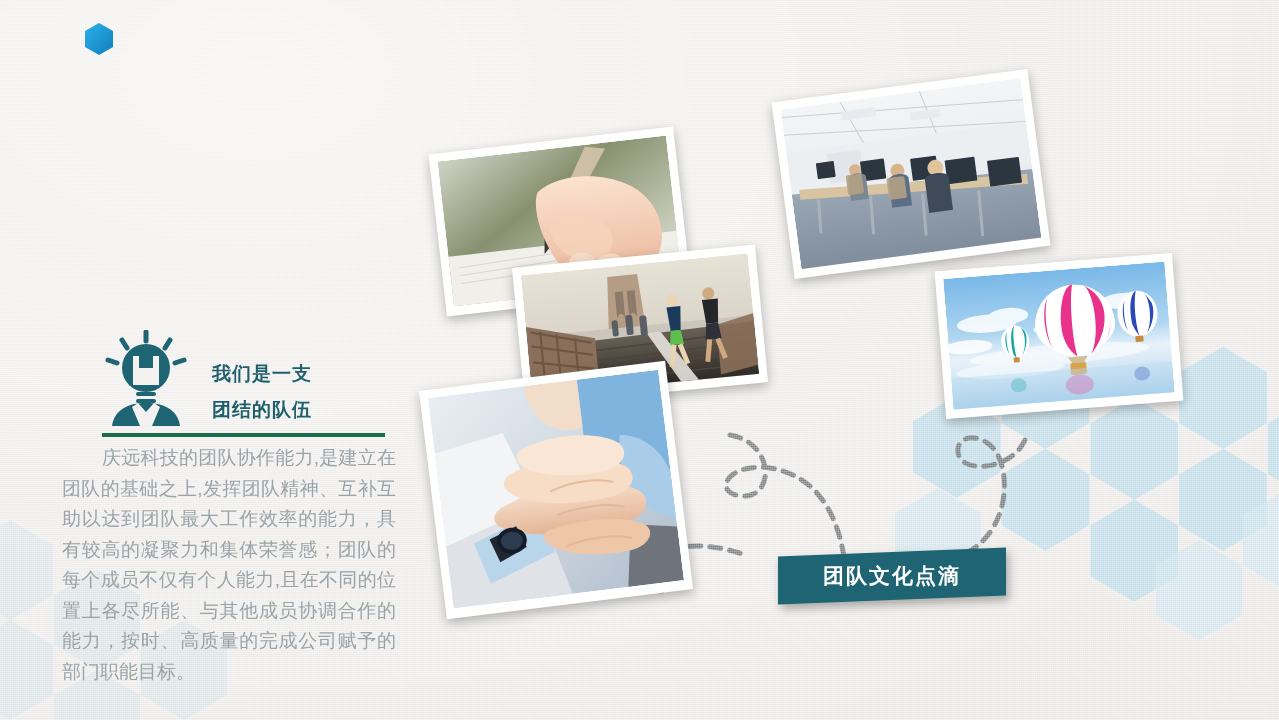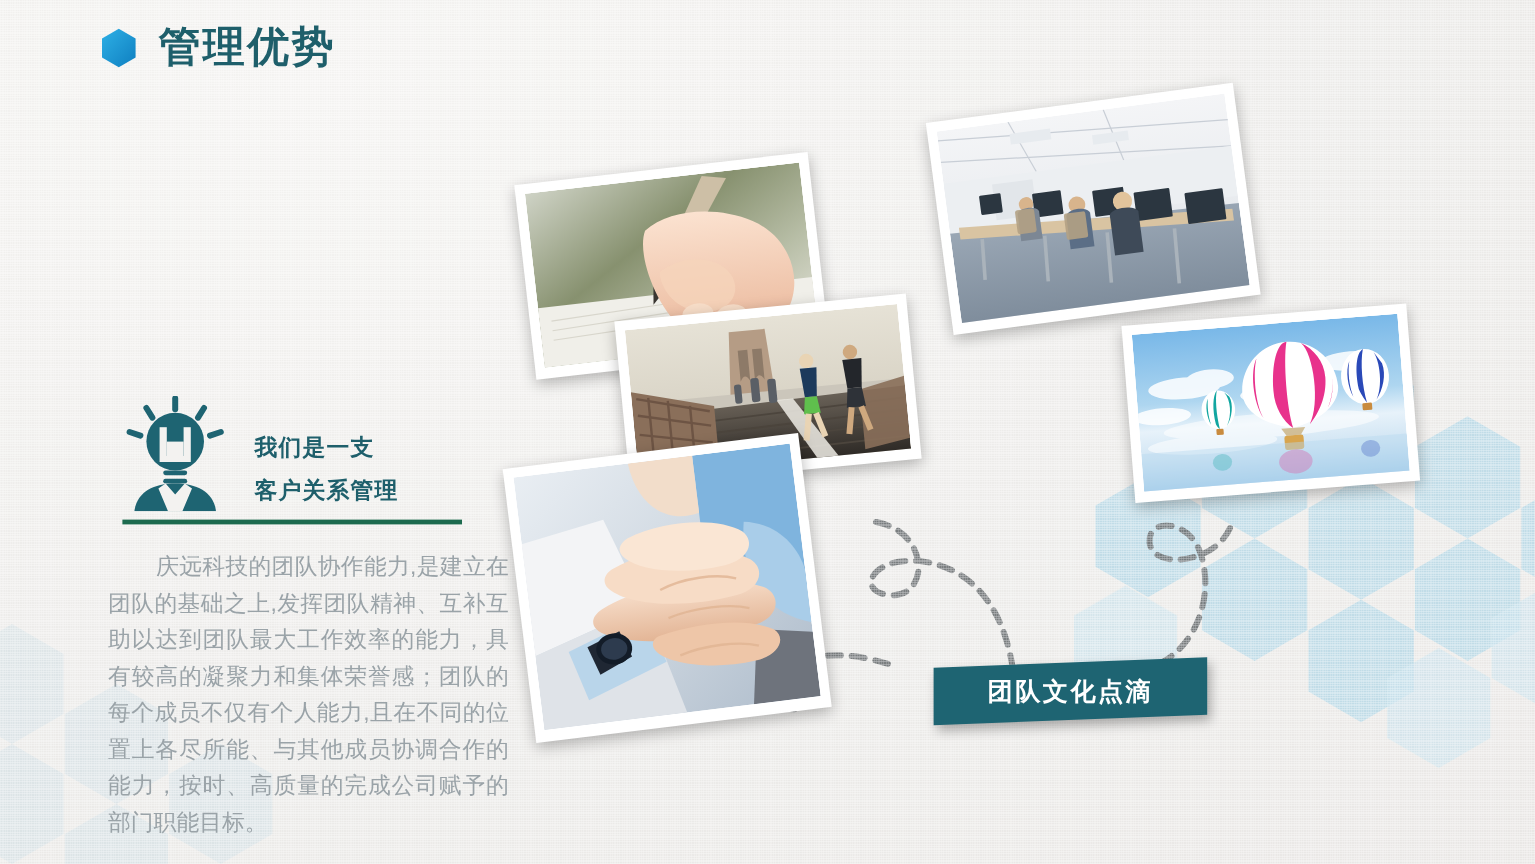--- a/index.html
+++ b/index.html
@@ -227,7 +227,6 @@
       </defs>
       <polygon points="15,1 29,9 29,25 15,33 1,25 1,9" fill="url(#hexg)"></polygon>
     </svg>
-    <div id="page-title">管理优势</div>
   </div>
 
 

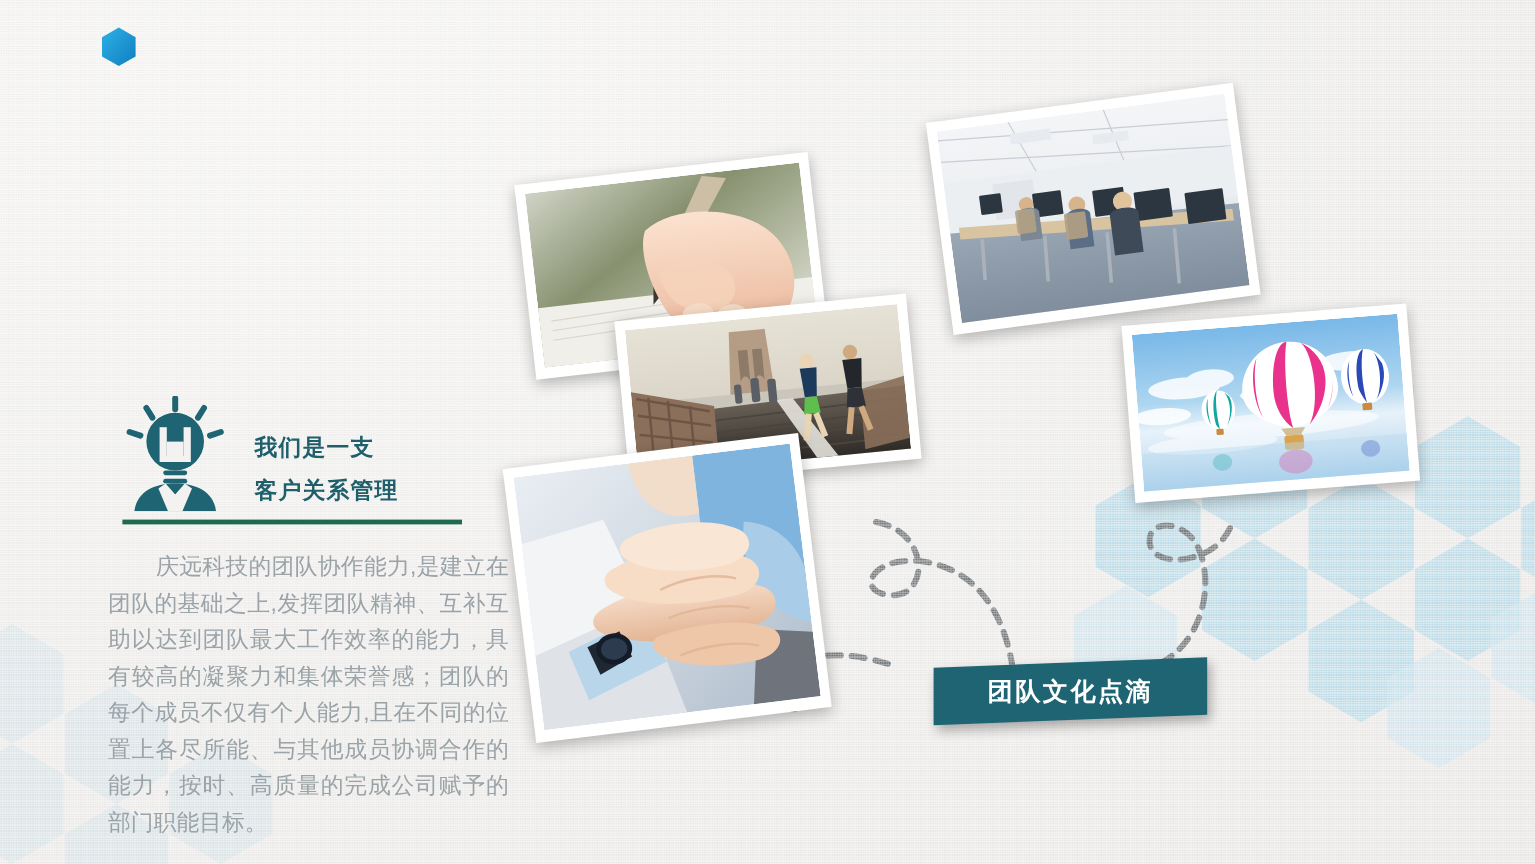--- a/index.html
+++ b/index.html
@@ -262,7 +262,7 @@
     </svg>
     <div id="team-head-text">
       <div>我们是一支</div>
-      <div>客户关系管理</div>
+      <div>团结的队伍</div>
     </div>
     <div id="team-rule"></div>
   </div>

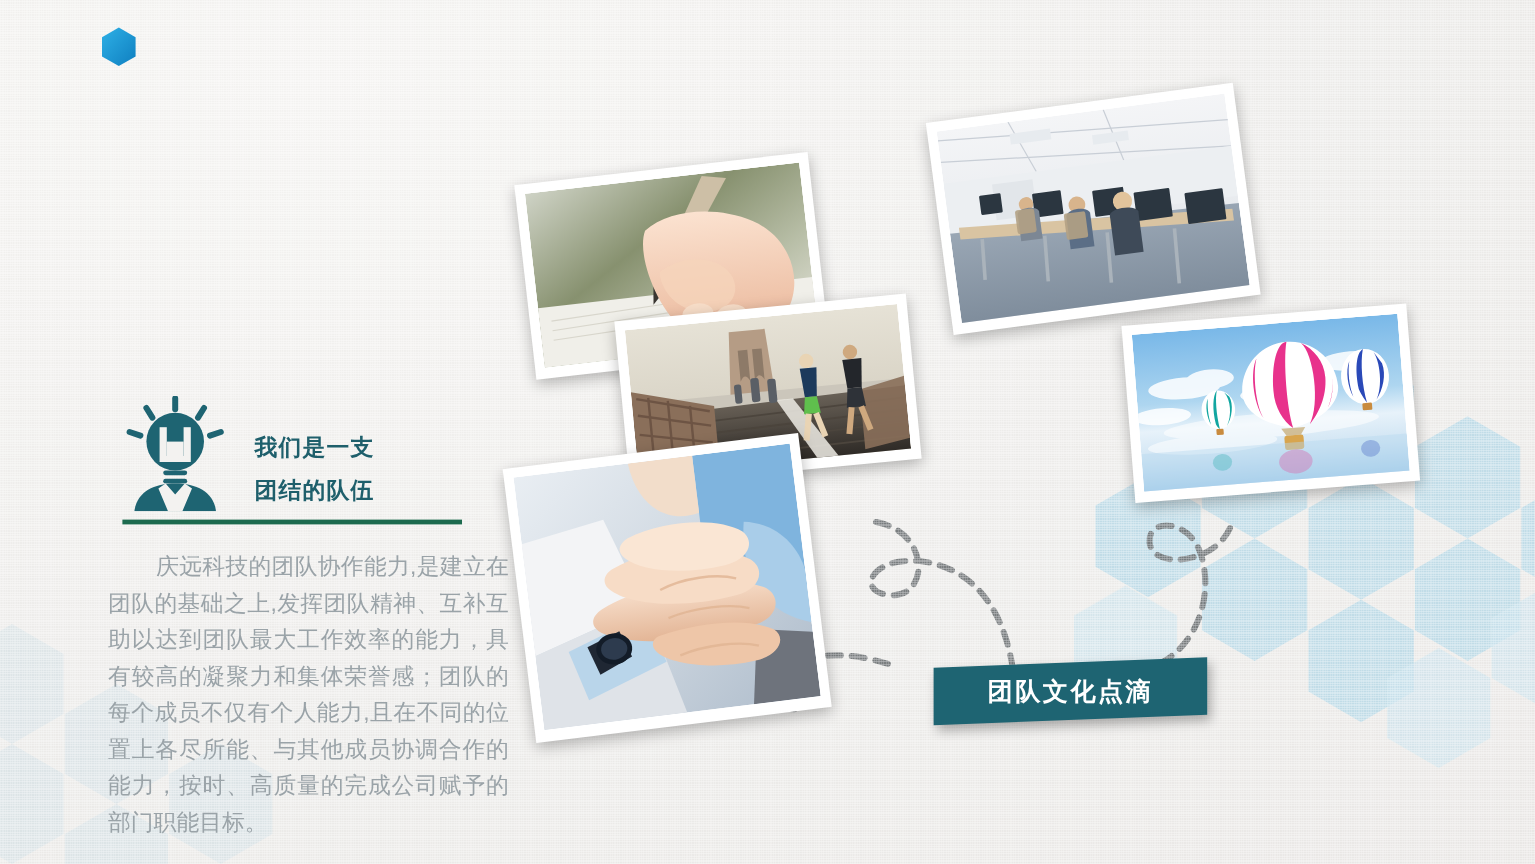--- a/index.html
+++ b/index.html
@@ -109,9 +109,8 @@
   #left-col-2 {
     position: absolute;
     left: 62px;
-    top: 458px;
+    top: 443px;
     width: 334px;
-    margin-left: 28px;
   }
   .body-par-2 {
     font-size: 19px;

